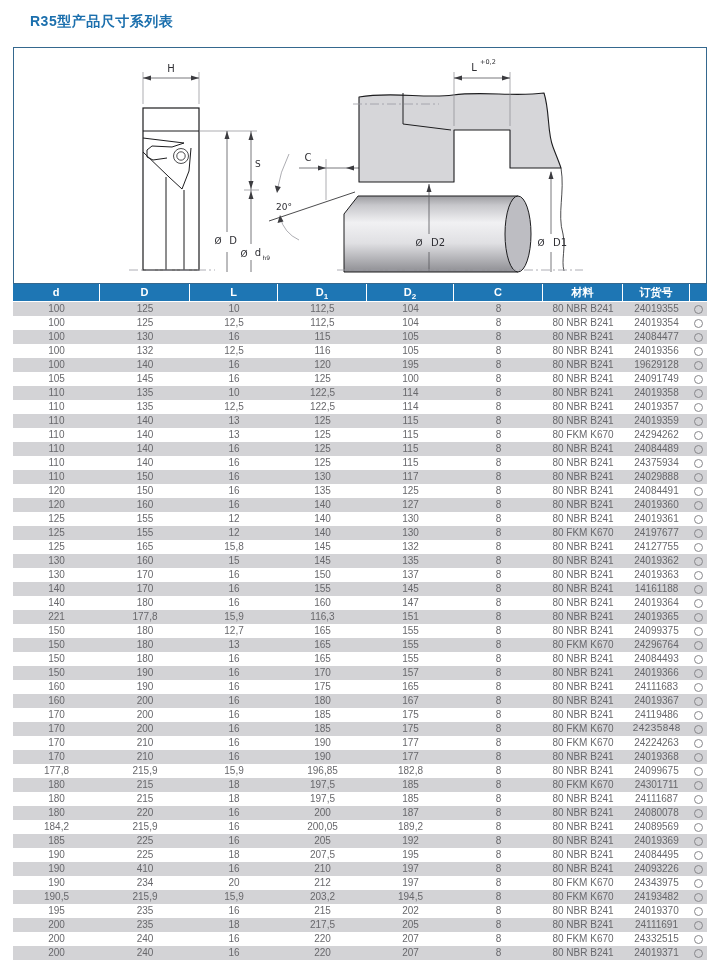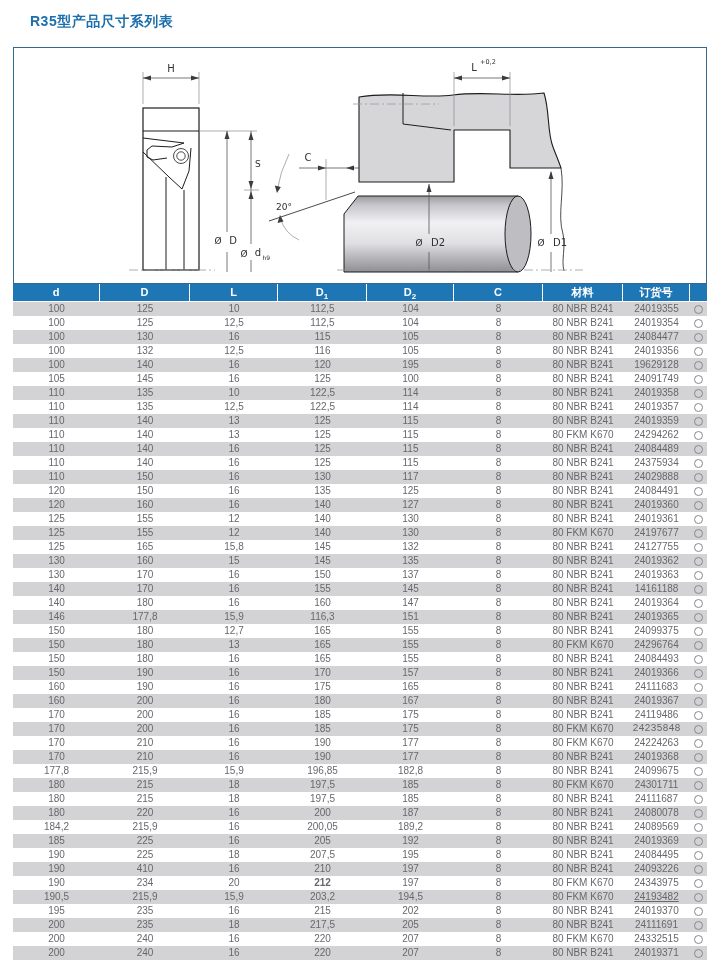--- a/index.html
+++ b/index.html
@@ -435,7 +435,7 @@
         </div>
       </div>
       <div class="trow">
-        <div class="cell" style="width: 87px;">146</div>
+        <div class="cell" style="width: 87px;">221</div>
         <div class="cell" style="width: 90px;">177,8</div>
         <div class="cell" style="width: 88px;">15,9</div>
         <div class="cell" style="width: 89px;">116,3</div>

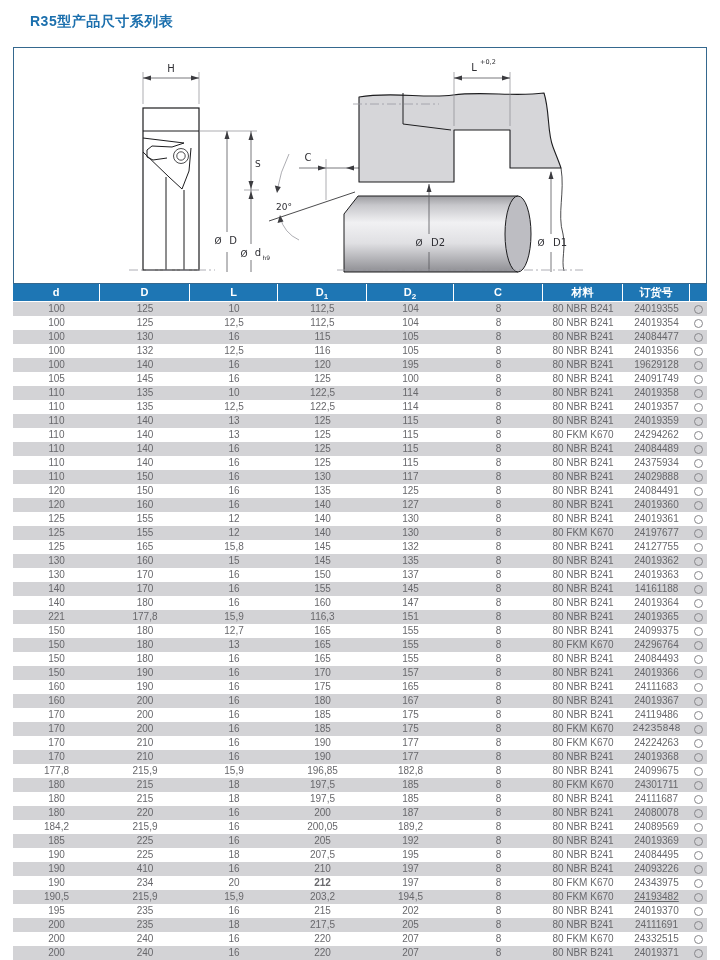--- a/index.html
+++ b/index.html
@@ -685,7 +685,7 @@
         <div class="cell" style="width: 87px;">190</div>
         <div class="cell" style="width: 90px;">234</div>
         <div class="cell" style="width: 88px;">20</div>
-        <div class="cell" style="width: 89px; font-weight: bold;">212</div>
+        <div class="cell" style="width: 89px;">212</div>
         <div class="cell" style="width: 87px;">197</div>
         <div class="cell" style="width: 89px;">8</div>
         <div class="cell" style="width: 80px;">80 FKM K670</div>

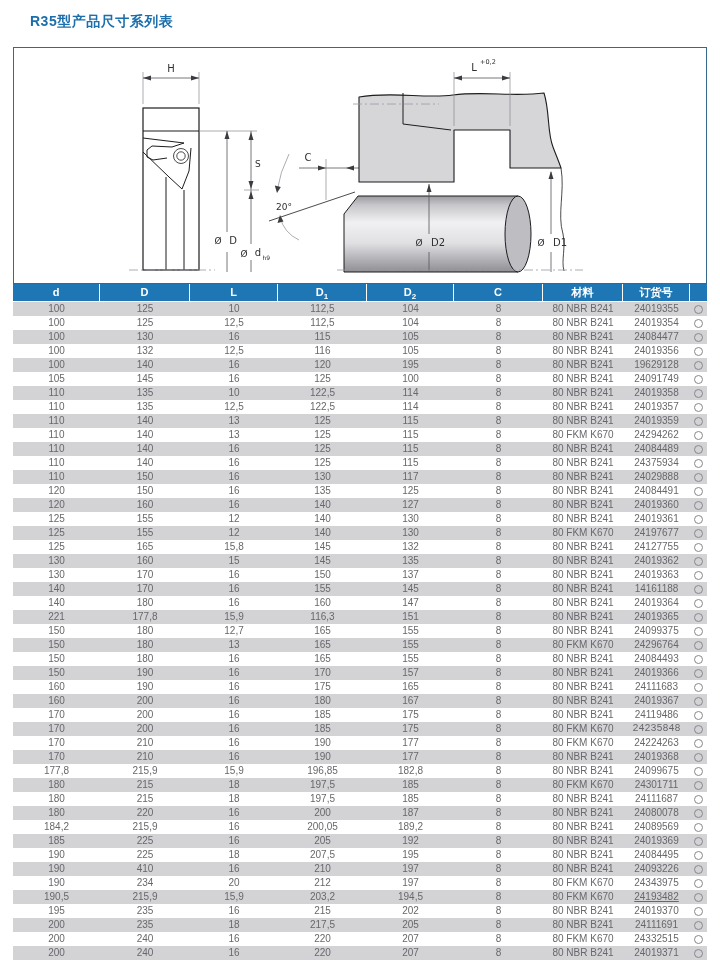--- a/index.html
+++ b/index.html
@@ -702,7 +702,7 @@
         <div class="cell" style="width: 87px;">194,5</div>
         <div class="cell" style="width: 89px;">8</div>
         <div class="cell" style="width: 80px;">80 FKM K670</div>
-        <div class="cell" style="width: 67px; text-decoration: underline;">24193482</div>
+        <div class="cell" style="width: 67px;">24193482</div>
         <div class="cell marker-cell" style="width: 17px;">
           <span class="circle-mark"></span>
         </div>

